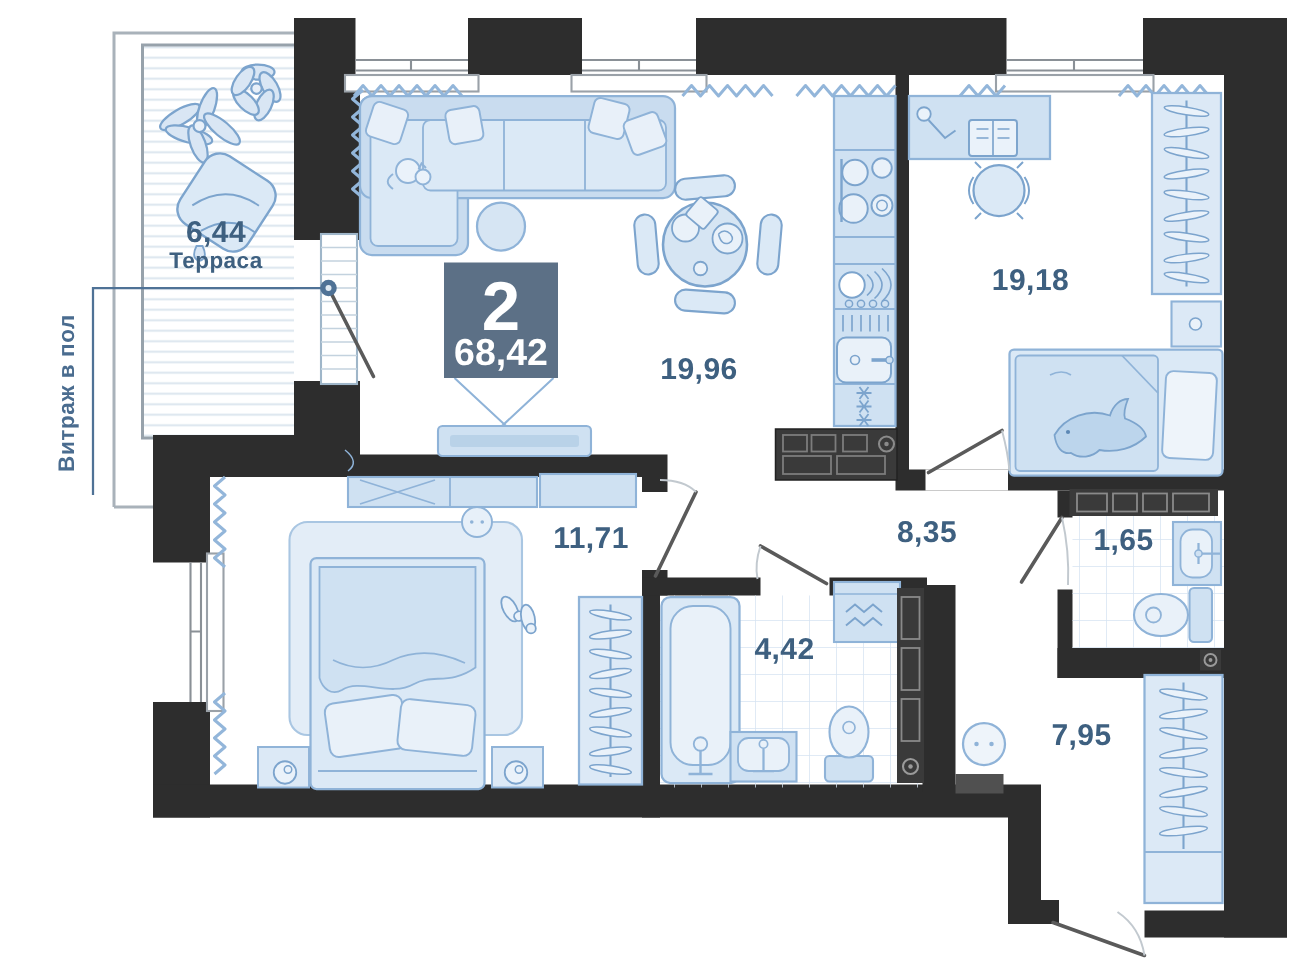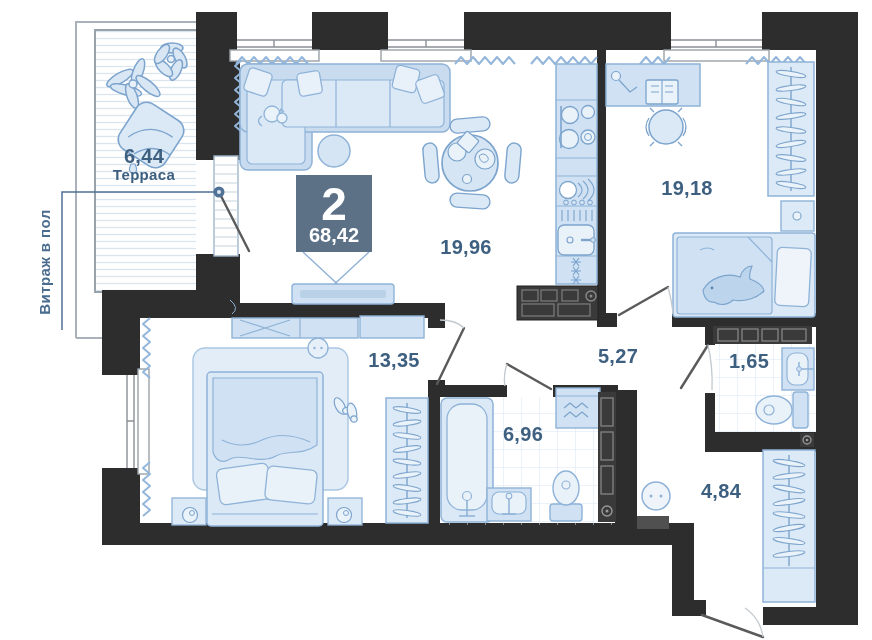--- a/index.html
+++ b/index.html
@@ -13,7 +13,7 @@
          color:#ffffff;display:flex;flex-direction:column;align-items:center;justify-content:center;
          z-index:5;}
   .badge .num{font-size:46px;font-weight:700;line-height:42px;}
-  .badge .area{font-size:20px;font-weight:600;line-height:20px;}
+  .badge .area{font-size:25px;font-weight:600;line-height:20px;}
   .vitrazh{position:absolute;left:-29px;top:252px;width:150px;height:20px;text-align:center;
            transform:rotate(-90deg);color:#4a6c8f;font-weight:600;font-size:15px;
            letter-spacing:.4px;white-space:nowrap;z-index:5;}

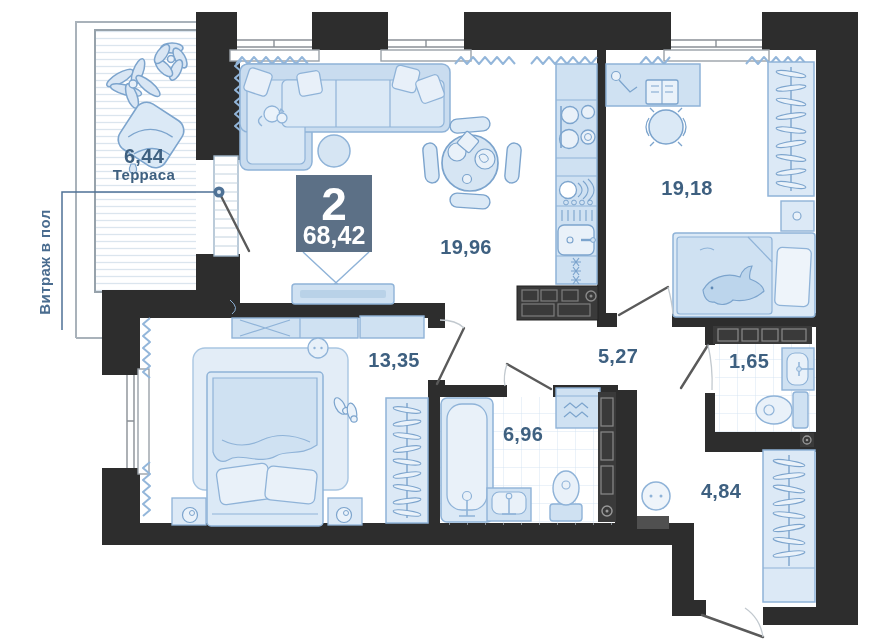--- a/index.html
+++ b/index.html
@@ -400,7 +400,7 @@
 <div class="lbl lbl-small" style="left:144px;top:174px;">Терраса</div>
 <div class="lbl" style="left:466px;top:247px;">19,96</div>
 <div class="lbl" style="left:687px;top:188px;">19,18</div>
-<div class="lbl" style="left:394px;top:360px;">13,35</div>
+<div class="lbl" style="left:394px;top:360px;">11,71</div>
 <div class="lbl" style="left:618px;top:356px;">5,27</div>
 <div class="lbl" style="left:749px;top:361px;">1,65</div>
 <div class="lbl" style="left:523px;top:434px;">6,96</div>

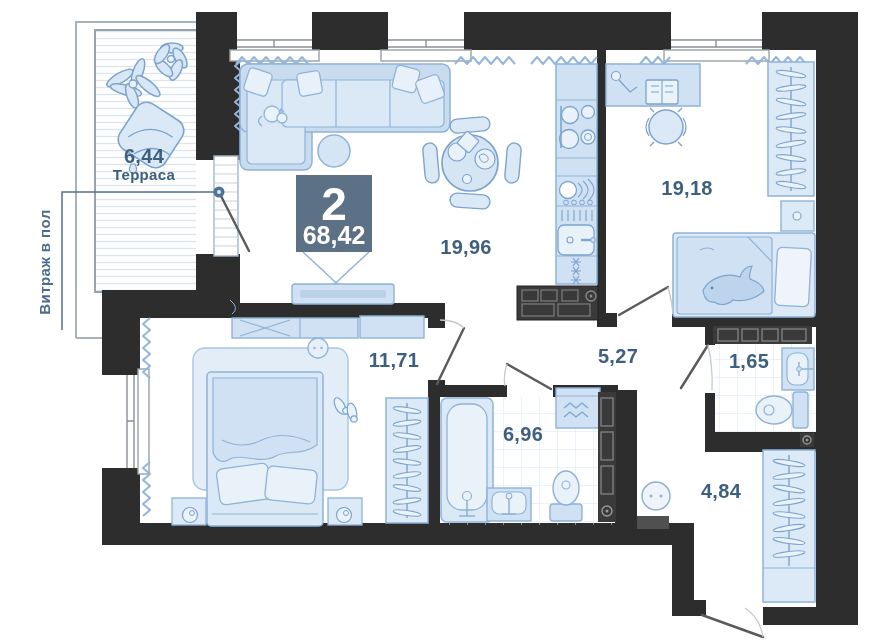--- a/index.html
+++ b/index.html
@@ -401,7 +401,7 @@
 <div class="lbl" style="left:466px;top:247px;">19,96</div>
 <div class="lbl" style="left:687px;top:188px;">19,18</div>
 <div class="lbl" style="left:394px;top:360px;">11,71</div>
-<div class="lbl" style="left:618px;top:356px;">5,27</div>
+<div class="lbl" style="left:618px;top:356px;">8,35</div>
 <div class="lbl" style="left:749px;top:361px;">1,65</div>
 <div class="lbl" style="left:523px;top:434px;">6,96</div>
 <div class="lbl" style="left:721px;top:491px;">4,84</div>

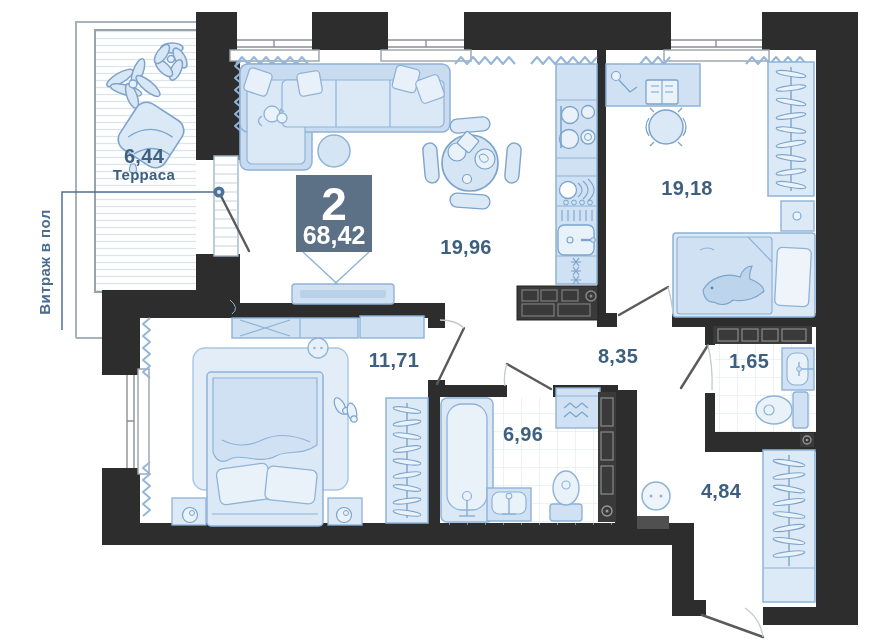--- a/index.html
+++ b/index.html
@@ -403,7 +403,7 @@
 <div class="lbl" style="left:394px;top:360px;">11,71</div>
 <div class="lbl" style="left:618px;top:356px;">8,35</div>
 <div class="lbl" style="left:749px;top:361px;">1,65</div>
-<div class="lbl" style="left:523px;top:434px;">6,96</div>
+<div class="lbl" style="left:523px;top:434px;">4,42</div>
 <div class="lbl" style="left:721px;top:491px;">4,84</div>
 
 <div class="badge">

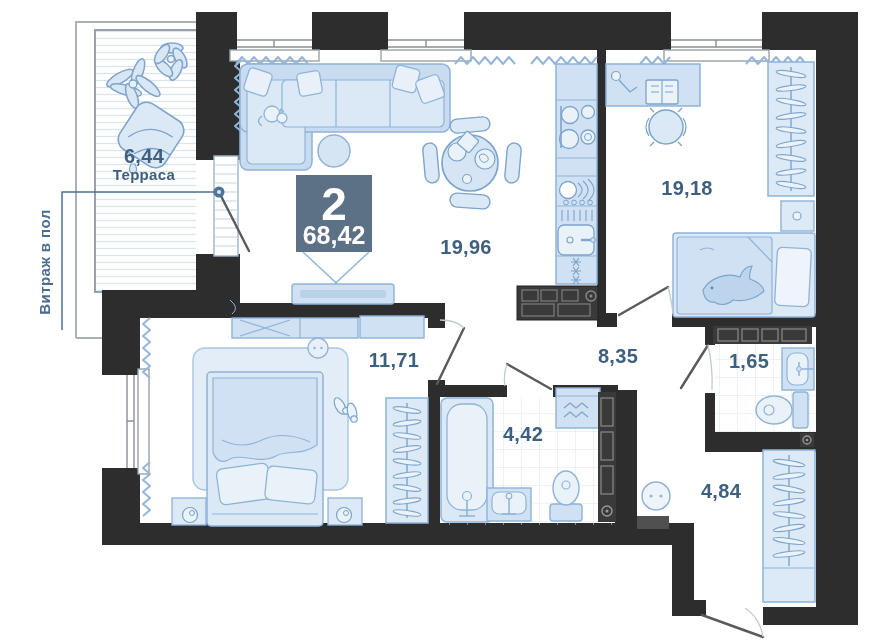--- a/index.html
+++ b/index.html
@@ -404,7 +404,7 @@
 <div class="lbl" style="left:618px;top:356px;">8,35</div>
 <div class="lbl" style="left:749px;top:361px;">1,65</div>
 <div class="lbl" style="left:523px;top:434px;">4,42</div>
-<div class="lbl" style="left:721px;top:491px;">4,84</div>
+<div class="lbl" style="left:721px;top:491px;">7,95</div>
 
 <div class="badge">
   <div class="num">2</div>

